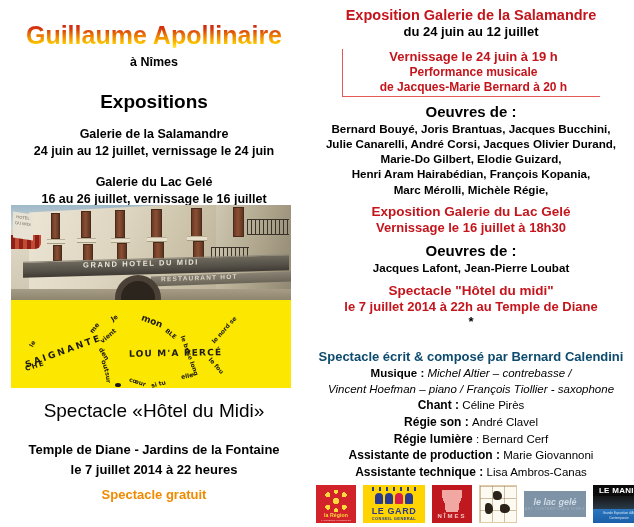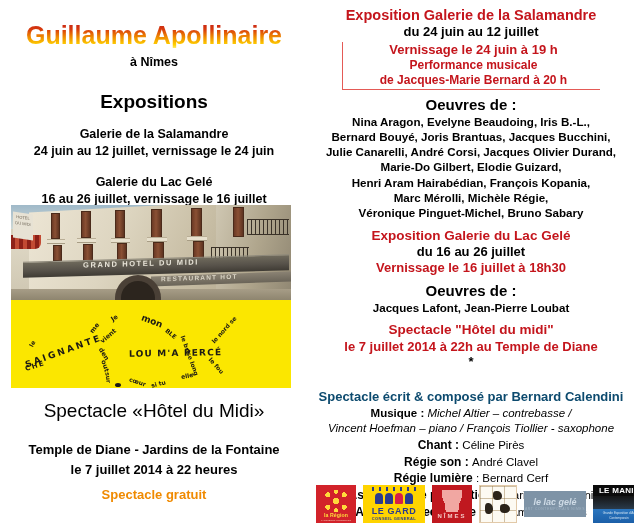--- a/index.html
+++ b/index.html
@@ -242,7 +242,7 @@
     line-height: 1.25;
   }
   .vern-box {
-    margin: 1px auto 0 auto;
+    margin: 8px auto 0 auto;
     width: 258px;
     border-left: 1.5px solid #e45a56;
     border-bottom: 1.5px solid #e45a56;

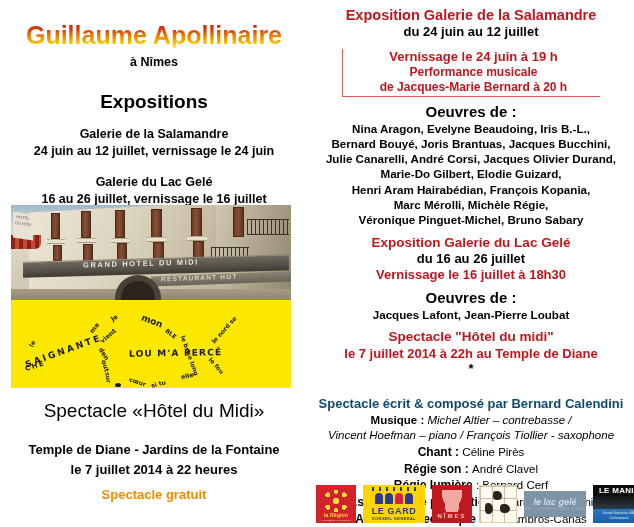--- a/index.html
+++ b/index.html
@@ -488,7 +488,6 @@
 
     <div class="oeuvres">Oeuvres de :</div>
     <div class="artists">
-      <div>Nina Aragon, Evelyne Beaudoing, Iris B.-L.,</div>
       <div>Bernard Bouyé, Joris Brantuas, Jacques Bucchini,</div>
       <div>Julie Canarelli, André Corsi, Jacques Olivier Durand,</div>
       <div>Marie-Do Gilbert, Elodie Guizard,</div>

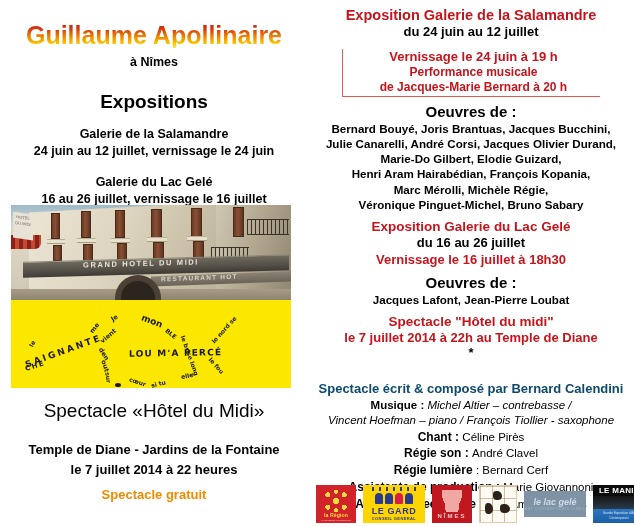--- a/index.html
+++ b/index.html
@@ -493,7 +493,6 @@
       <div>Marie-Do Gilbert, Elodie Guizard,</div>
       <div>Henri Aram Hairabédian, François Kopania,</div>
       <div>Marc Mérolli, Michèle Régie,</div>
-      <div>Véronique Pinguet-Michel, Bruno Sabary</div>
     </div>
 
     <div class="blk-gap"></div>

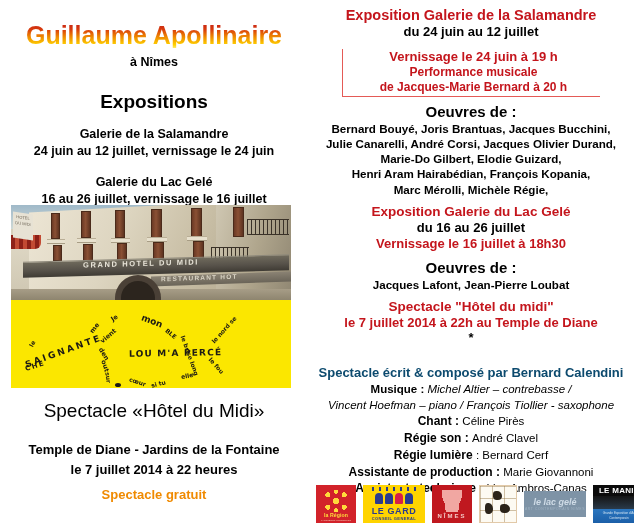--- a/index.html
+++ b/index.html
@@ -498,7 +498,6 @@
     <div class="blk-gap"></div>
 
     <div class="r-head-sm">Exposition Galerie du Lac Gelé</div>
-    <div class="r-black">du 16 au 26 juillet</div>
     <div class="vern-line">Vernissage le 16 juillet à 18h30</div>
     <div class="oeuvres">Oeuvres de :</div>
     <div class="artists">

